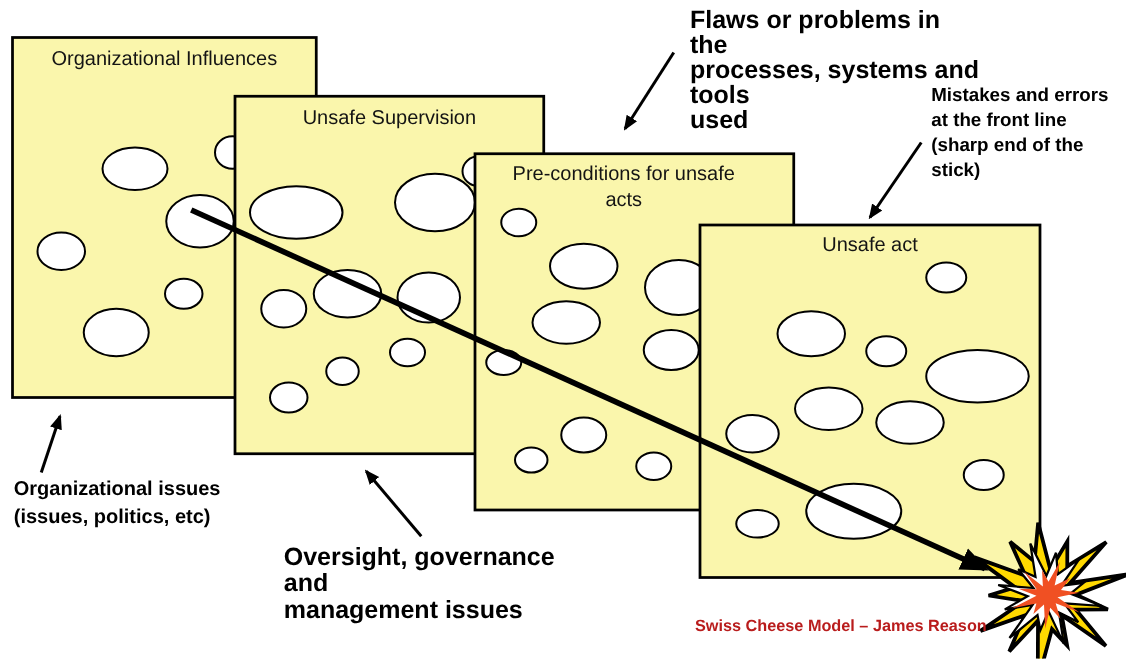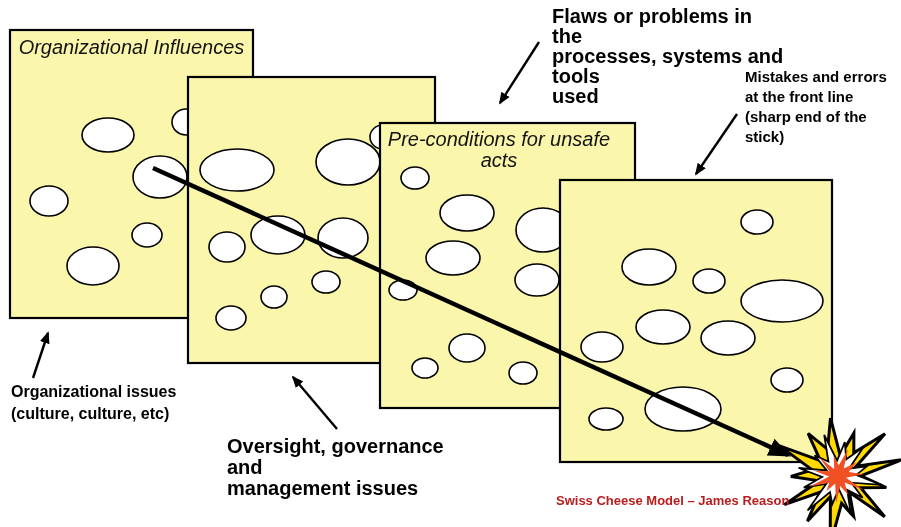--- a/index.html
+++ b/index.html
@@ -10,9 +10,8 @@
   .stage svg{position:absolute;left:0;top:0;z-index:1;}
   .txt{position:absolute;z-index:10;}
   .slice-title{
-    font-size:20px;line-height:21px;text-align:center;color:#141414;
+    font-size:16px;line-height:21px;text-align:center;color:#141414;
     white-space:pre-line;
-    font-style:italic;
   }
   .t1{left:10px;top:37px;width:243px;}
   .t2{left:188px;top:84px;width:247px;}

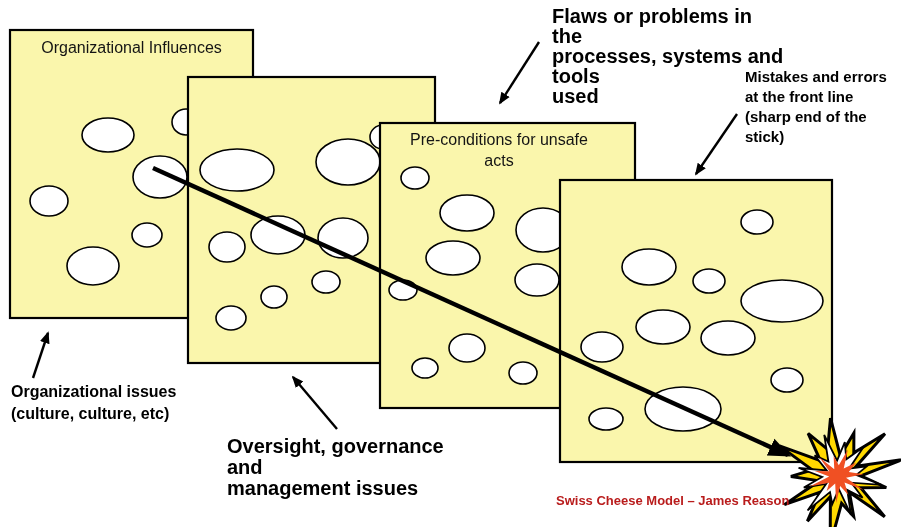--- a/index.html
+++ b/index.html
@@ -88,6 +88,7 @@
     </svg>
 
   <div class="txt slice-title t1">Organizational Influences</div>
+  <div class="txt slice-title t2">Unsafe Supervision</div>
   <div class="txt slice-title t3">Pre-conditions for unsafe
 acts</div>
 

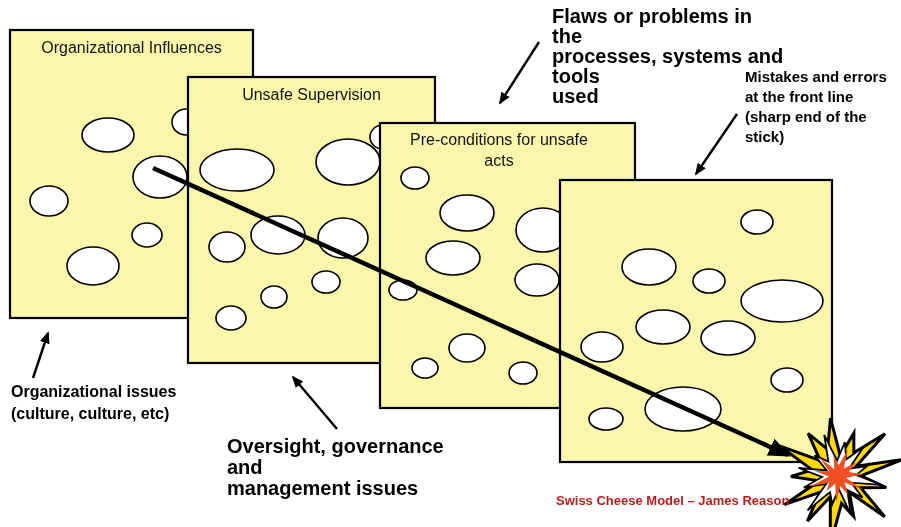--- a/index.html
+++ b/index.html
@@ -91,6 +91,7 @@
   <div class="txt slice-title t2">Unsafe Supervision</div>
   <div class="txt slice-title t3">Pre-conditions for unsafe
 acts</div>
+  <div class="txt slice-title t4">Unsafe act</div>
 
   <div class="txt ann ann-flaws">Flaws or problems in the
 processes, systems and tools

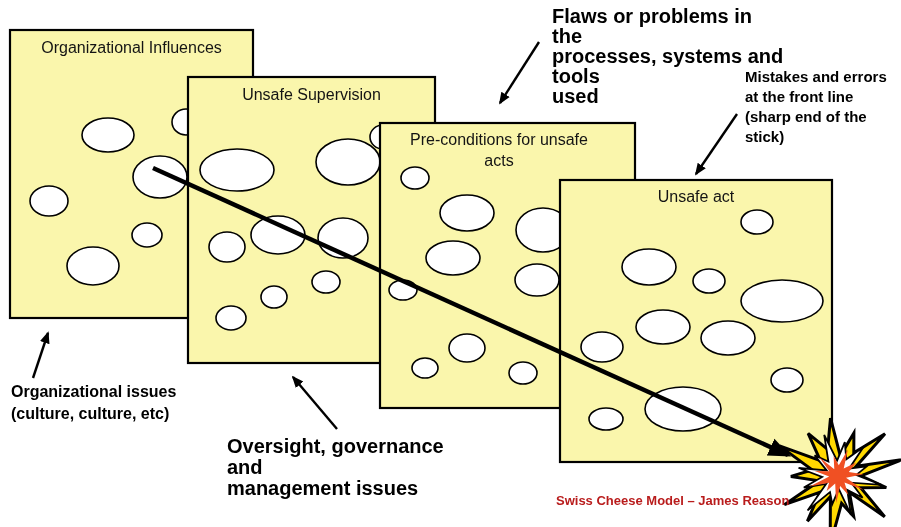--- a/index.html
+++ b/index.html
@@ -101,7 +101,7 @@
 (sharp end of the
 stick)</div>
   <div class="txt ann ann-org">Organizational issues
-(culture, culture, etc)</div>
+(issues, politics, etc)</div>
   <div class="txt ann ann-oversight">Oversight, governance and
 management issues</div>
 

